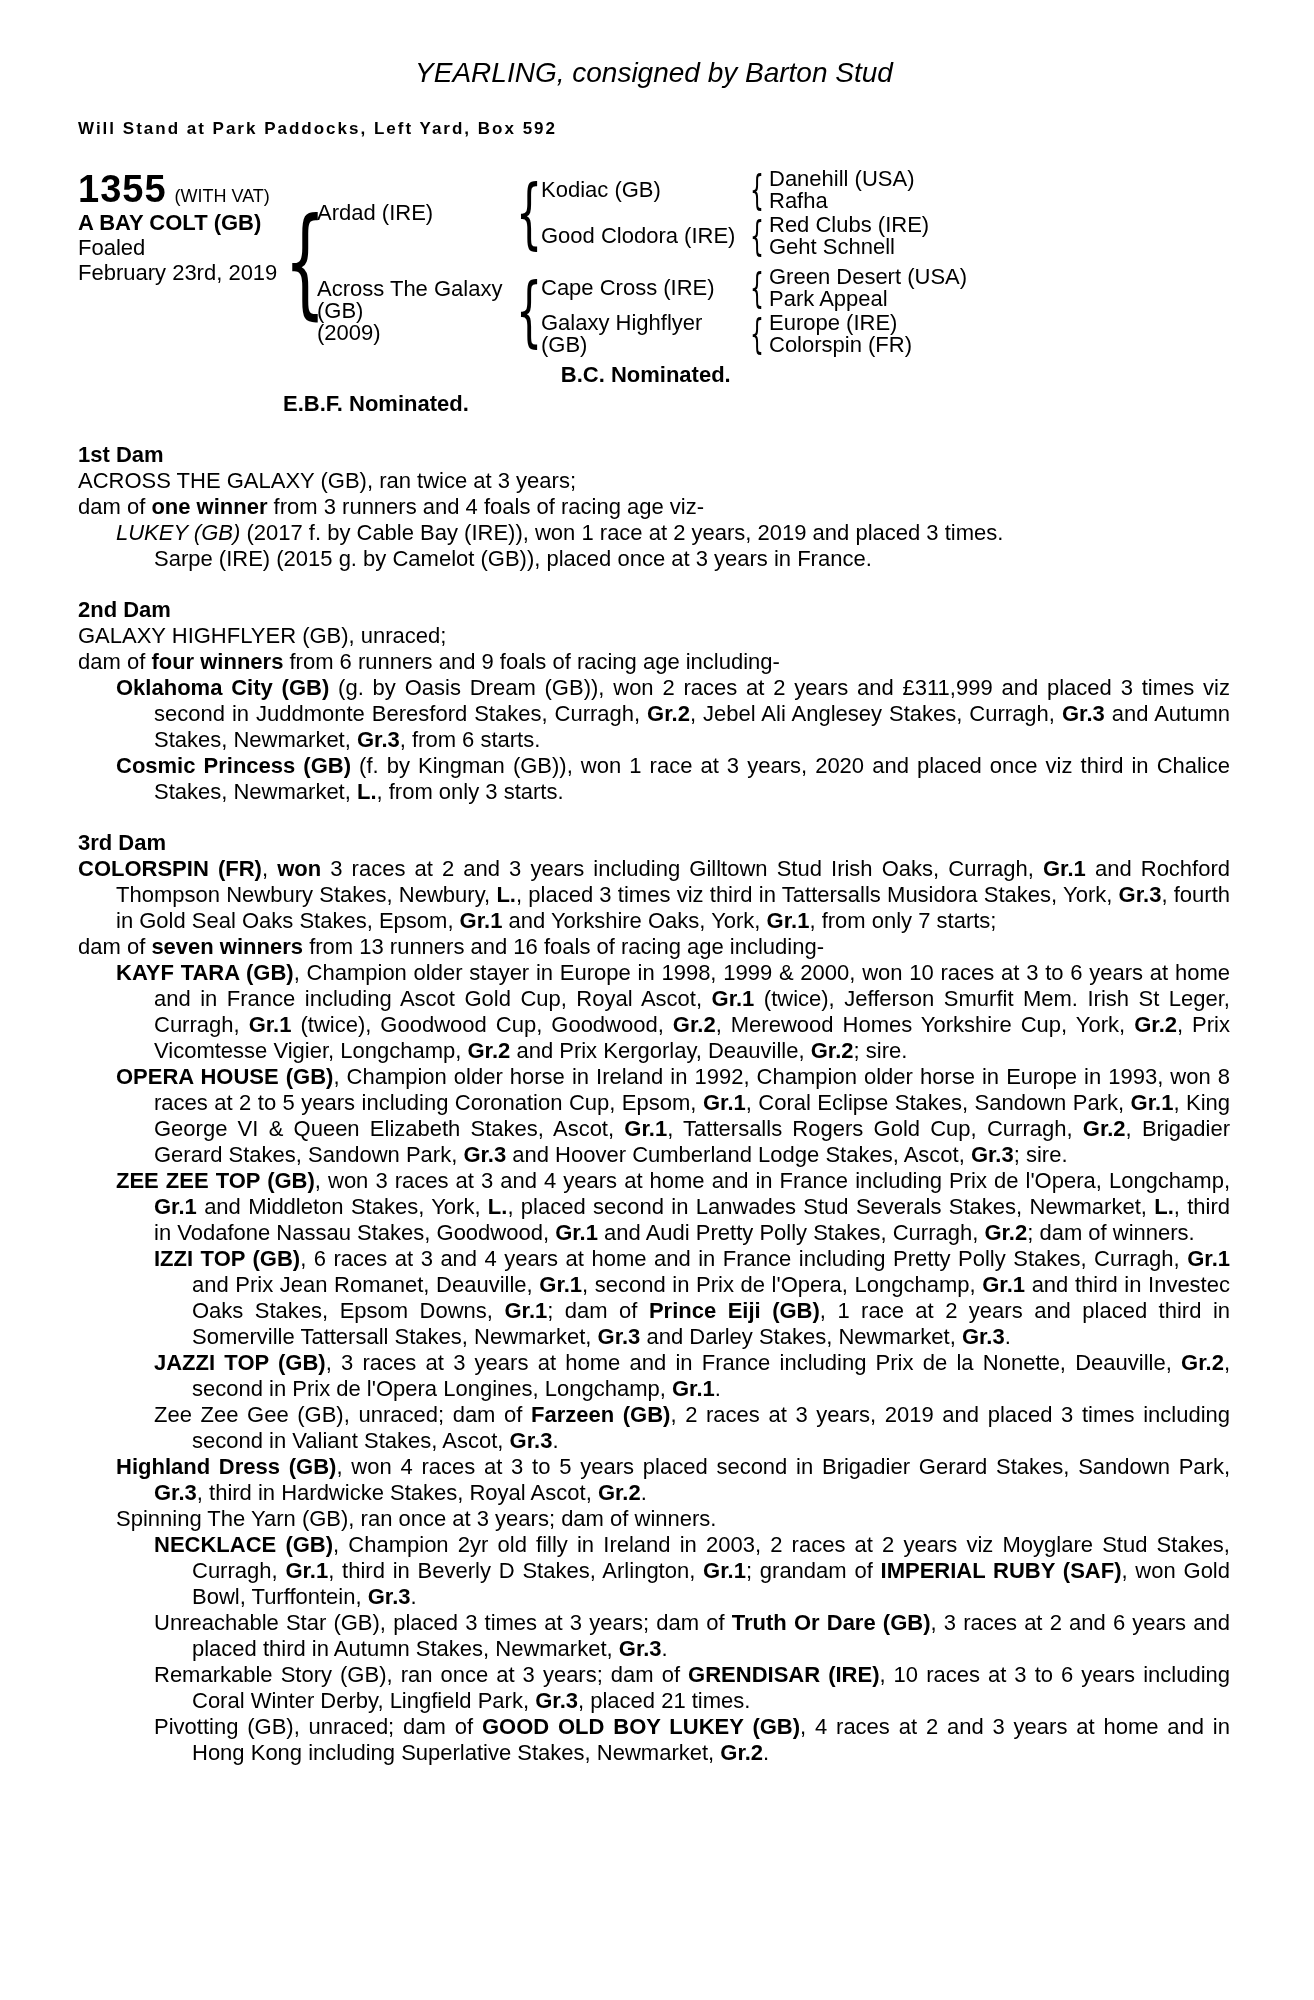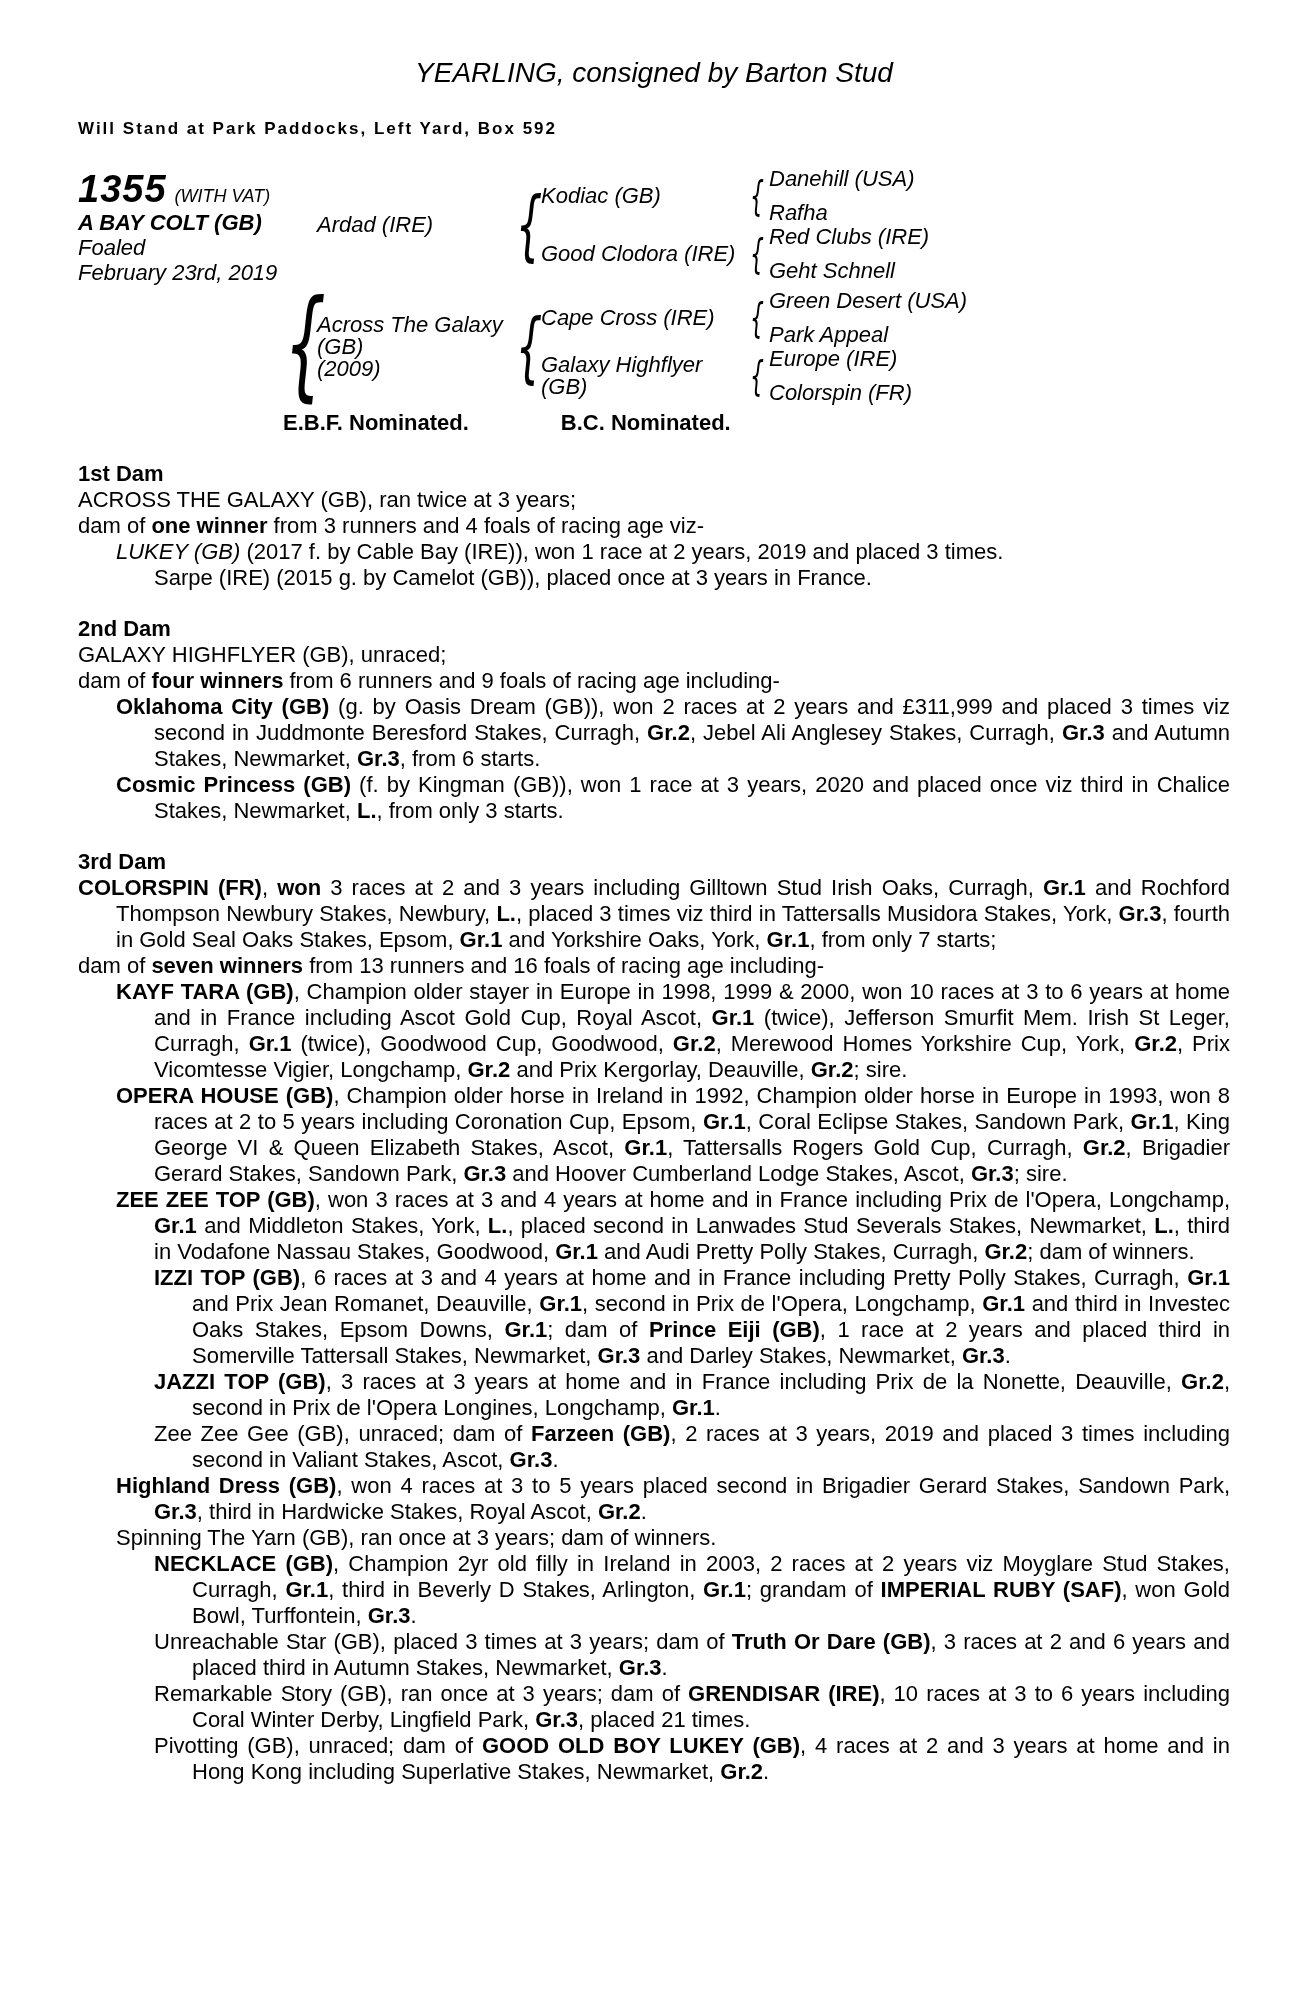--- a/index.html
+++ b/index.html
@@ -14,7 +14,7 @@
   .stand-line{font-size:17px;font-weight:bold;letter-spacing:2px;margin-top:28px;line-height:26px;}
 
   
-  .ped{display:flex;align-items:flex-end;margin-top:26px;font-style:italic;}
+  .ped{display:flex;align-items:center;margin-top:26px;}
   .lot-col{align-self:flex-start;width:215px;flex:0 0 215px;}
   .lot-line{display:flex;align-items:baseline;gap:8px;}
   .lot-num{font-size:38px;font-weight:bold;letter-spacing:1px;line-height:42px;}

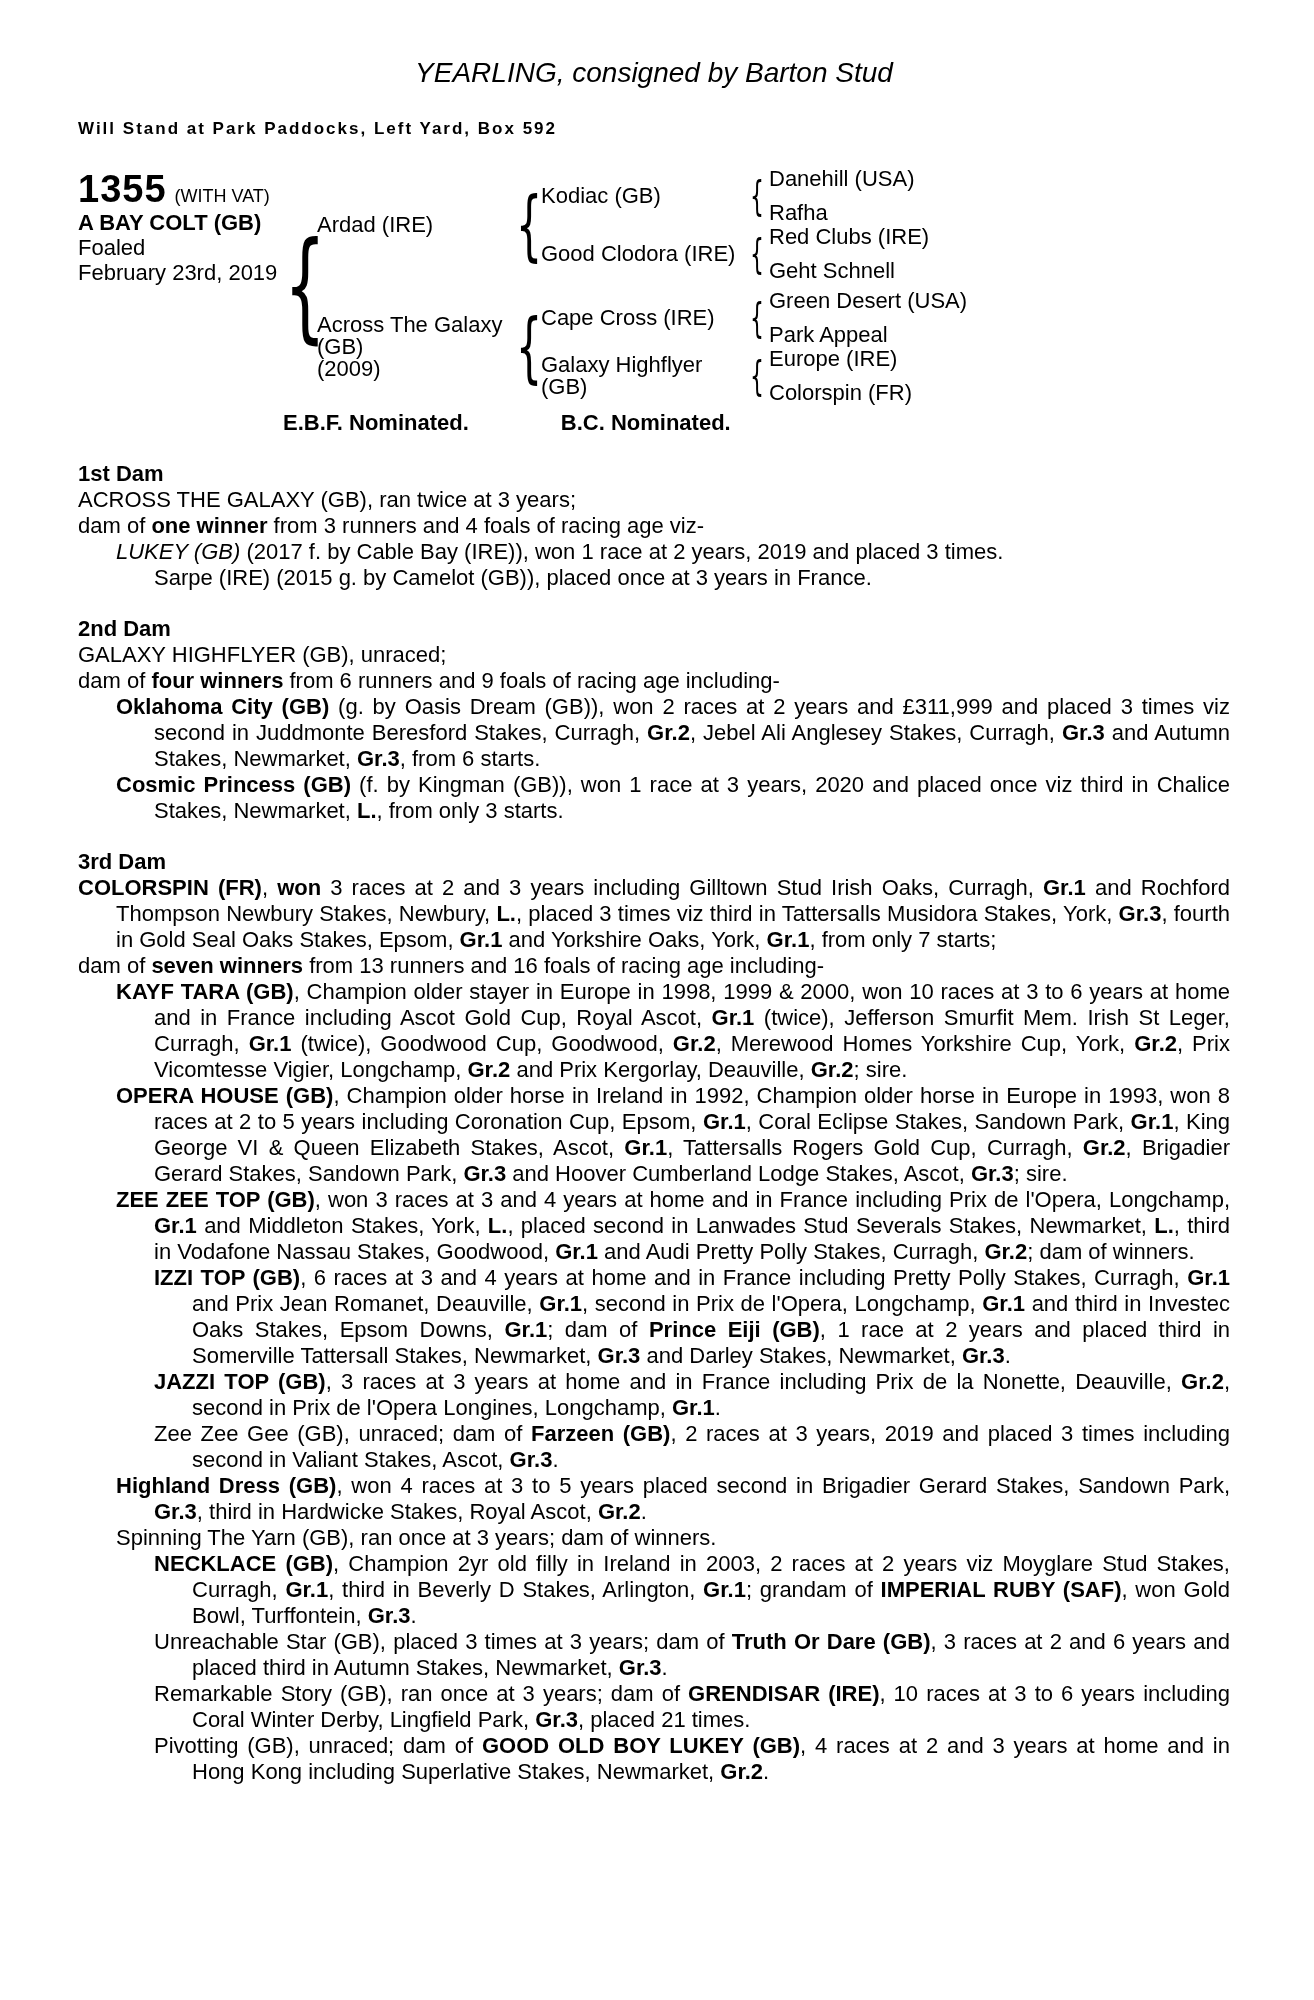--- a/index.html
+++ b/index.html
@@ -24,7 +24,7 @@
   .gcol{display:flex;flex-direction:column;justify-content:center;}
   .g2col{gap:8px;}
   .g3col{gap:2px;}
-  .g4col{gap:12px;}
+  .g4col{gap:0;}
   .unit{display:flex;align-items:center;}
   .gname{line-height:22px;}
   .g2name{width:200px;flex:0 0 200px;}

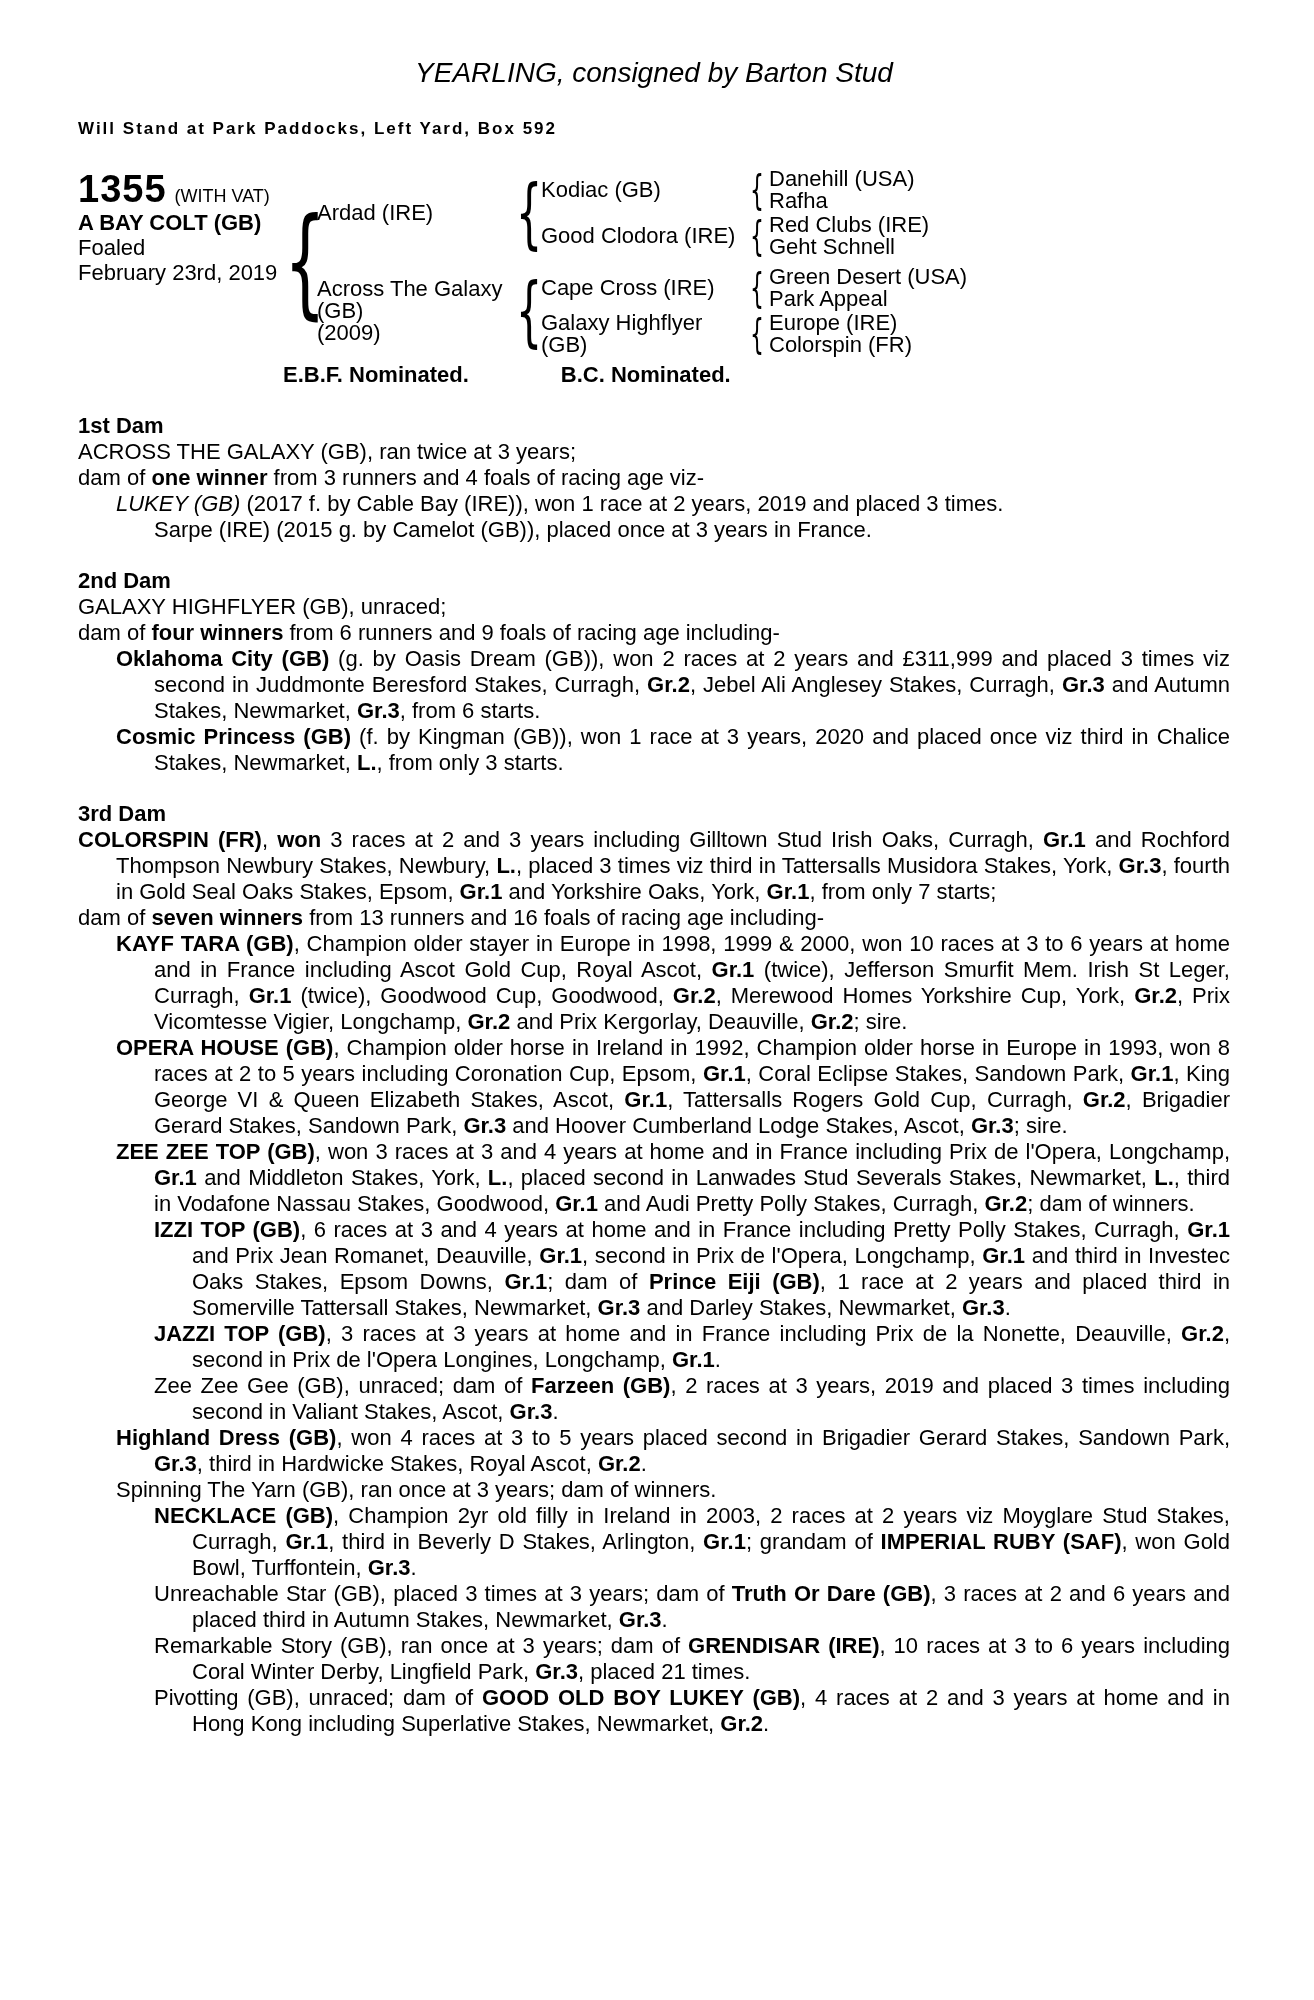--- a/index.html
+++ b/index.html
@@ -40,7 +40,7 @@
   .b3{font-size:40px;}
 
   .noms{display:flex;font-weight:bold;margin-top:6px;line-height:26px;}
-  .noms .ebf{margin-left:205px;}
+  .noms .ebf{margin-left:205px;margin-top:29px;}
   .noms .bc{margin-left:92px;}
 
   

